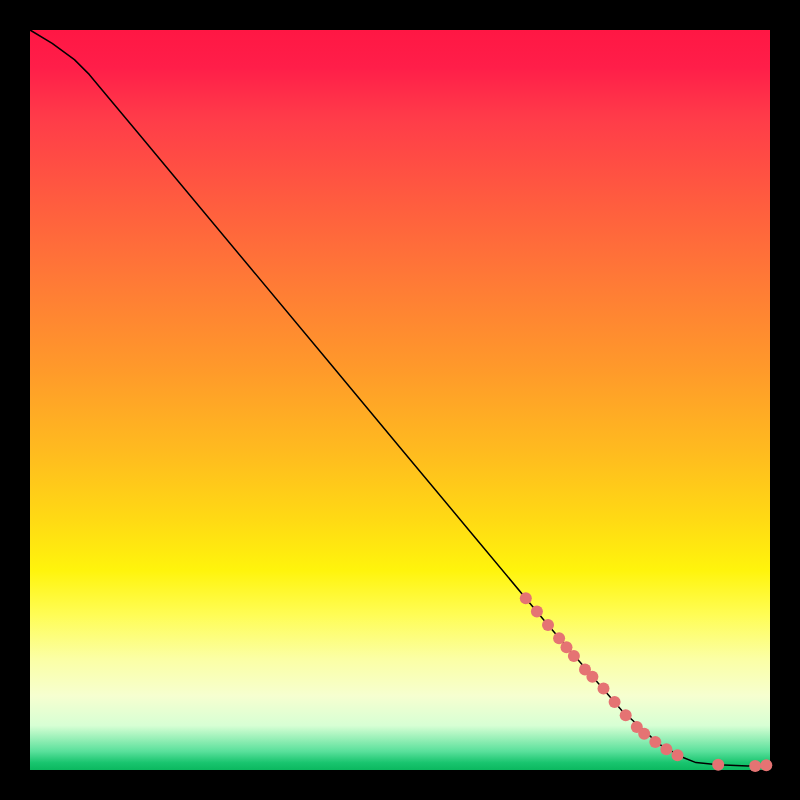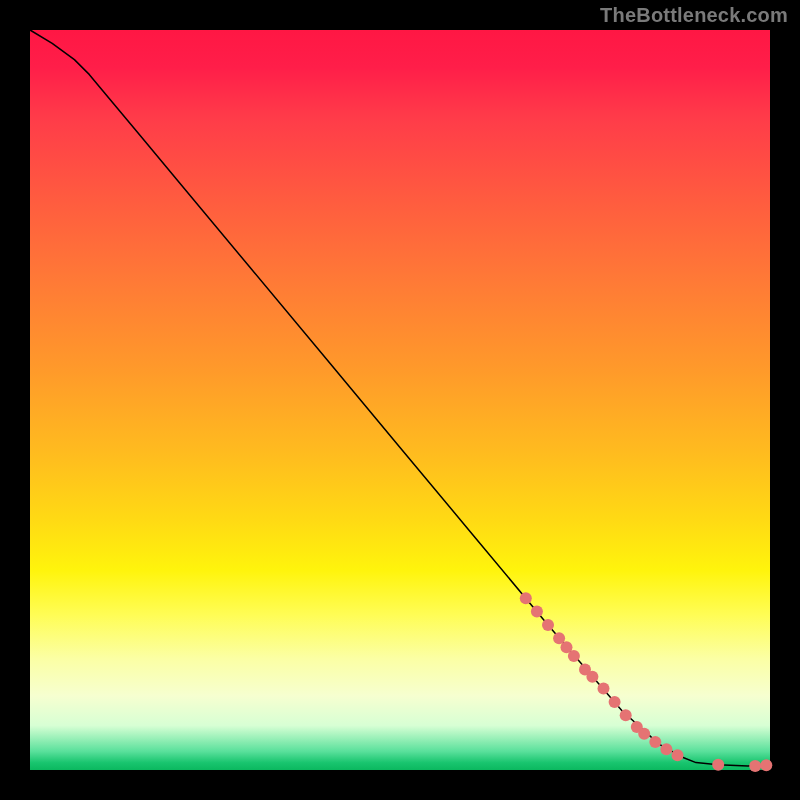--- a/index.html
+++ b/index.html
@@ -78,7 +78,6 @@
 
 <div class="stage">
 
-  <div class="attribution">TheBottleneck.com</div>
 
   <div class="plot">
     <svg class="overlay" viewBox="0 0 740 740">

